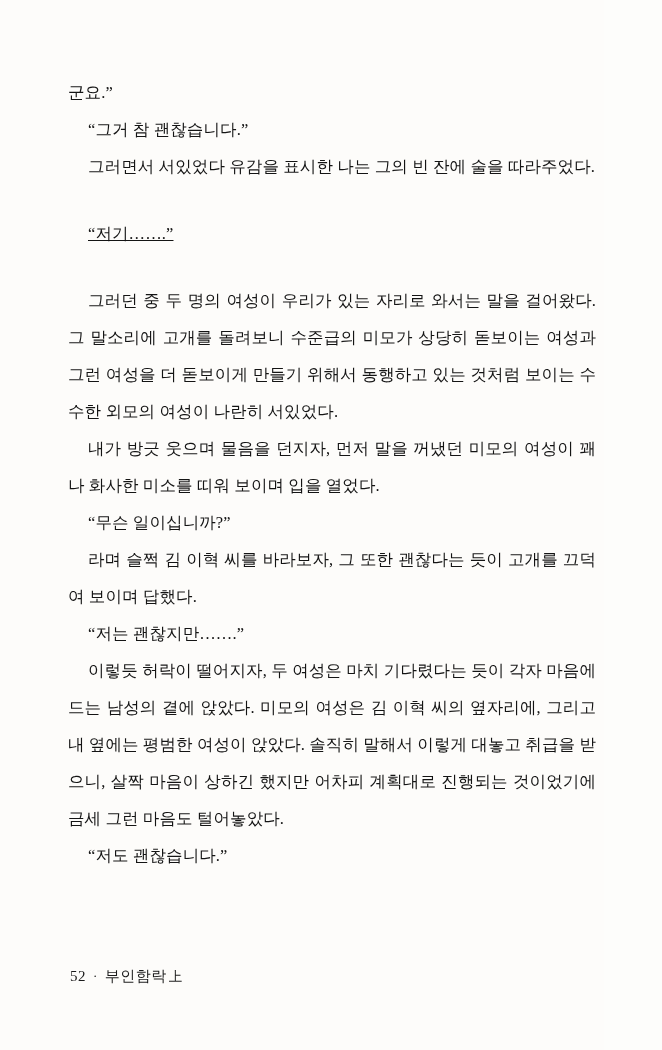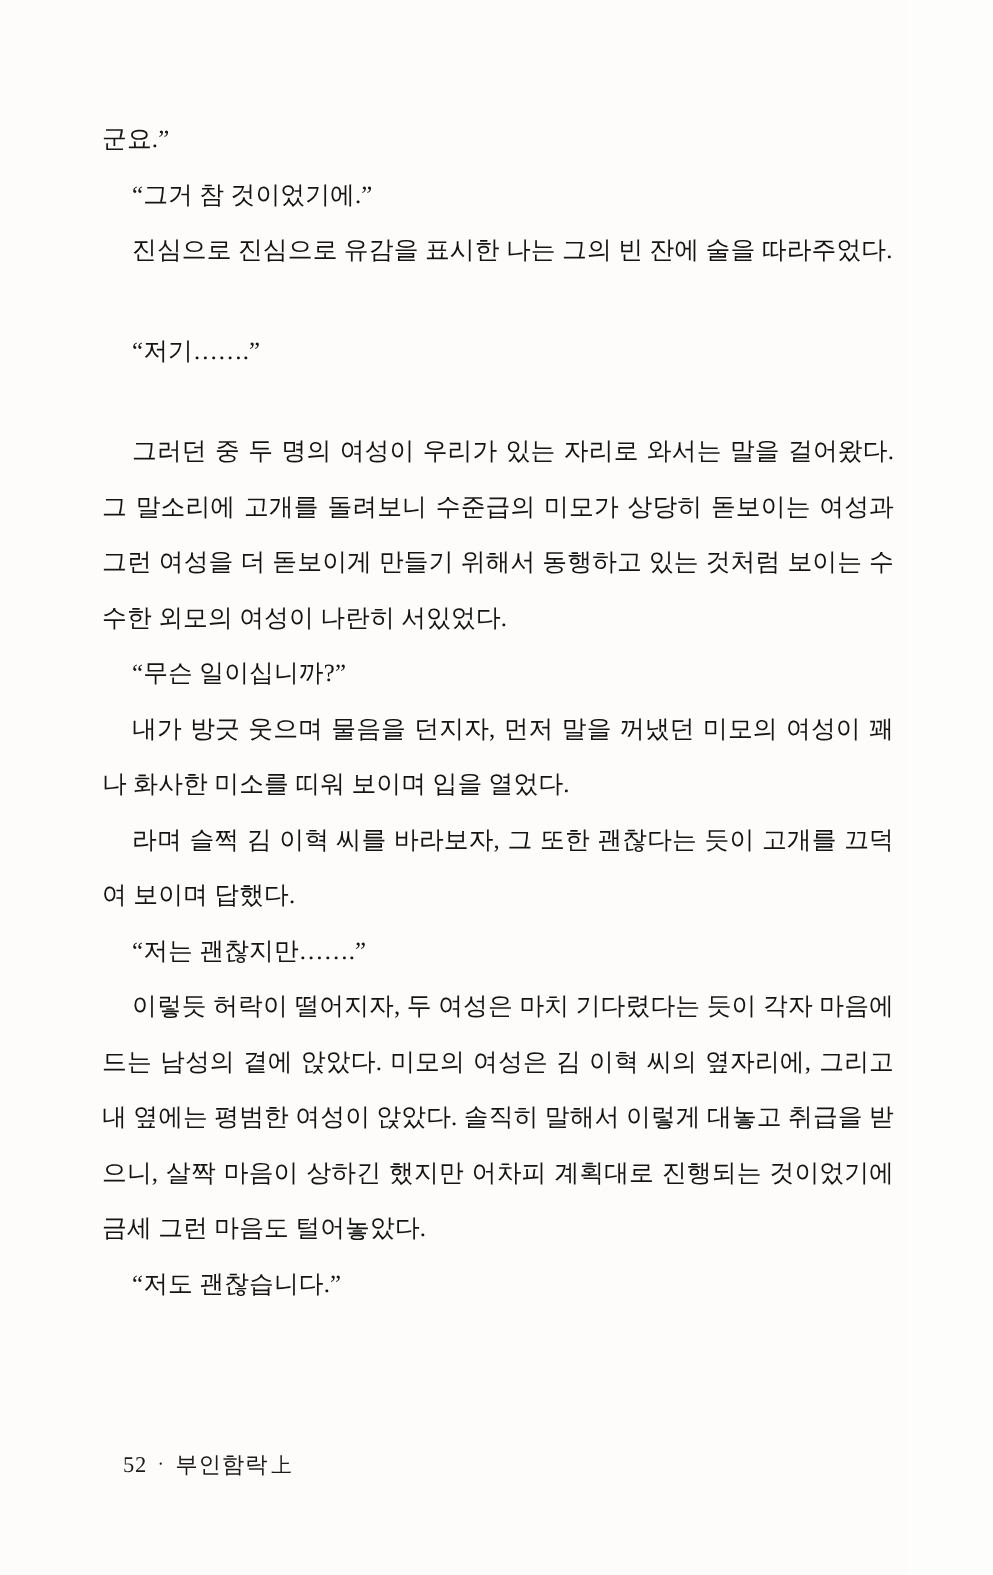--- a/index.html
+++ b/index.html
@@ -74,7 +74,7 @@
 <div class="page">
   <div class="text-body">
     <p class="para">군요.”</p>
-    <p class="para indent">“그거 참 것이었기에.”</p>
+    <p class="para indent">“그거 참 괜찮습니다.”</p>
     <p class="para indent">진심으로 진심으로 유감을 표시한 나는 그의 빈 잔에 술을 따라주었다.</p>
     <p class="para indent spacer-before spacer-after">“저기…….”</p>
     <p class="para indent">그러던 중 두 명의 여성이 우리가 있는 자리로 와서는 말을 걸어왔다. 그 말소리에 고개를 돌려보니 수준급의 미모가 상당히 돋보이는 여성과 그런 여성을 더 돋보이게 만들기 위해서 동행하고 있는 것처럼 보이는 수수한 외모의 여성이 나란히 서있었다.</p>

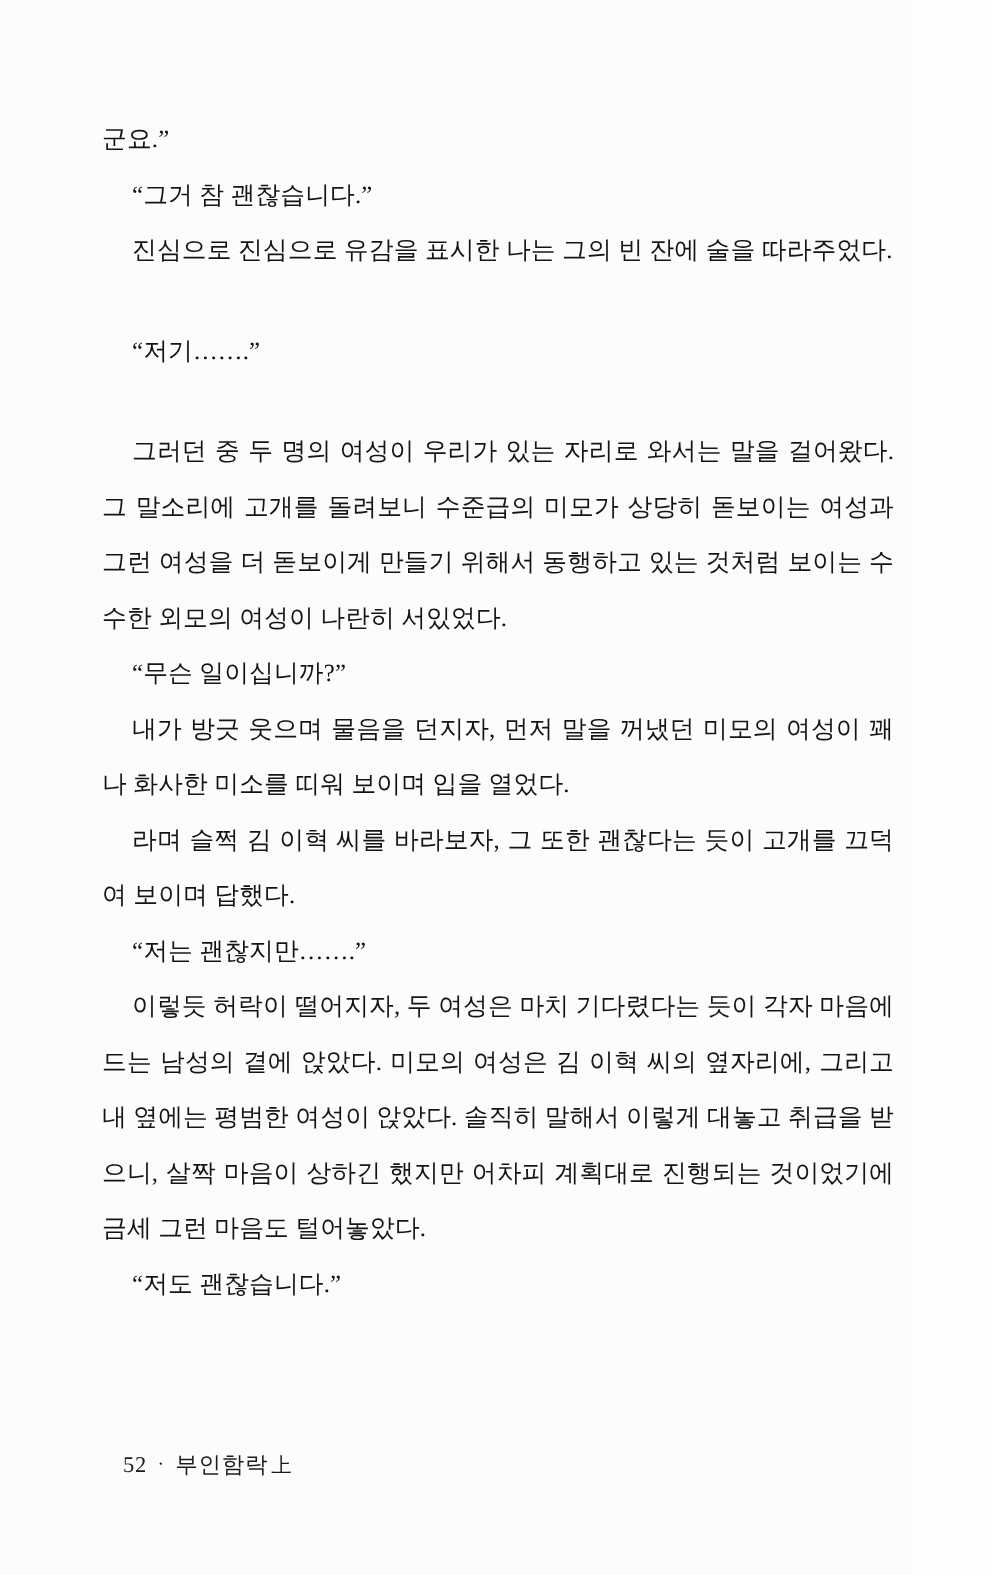--- a/index.html
+++ b/index.html
@@ -75,7 +75,7 @@
   <div class="text-body">
     <p class="para">군요.”</p>
     <p class="para indent">“그거 참 괜찮습니다.”</p>
-    <p class="para indent">진심으로 진심으로 유감을 표시한 나는 그의 빈 잔에 술을 따라주었다.</p>
+    <p class="para indent">그러면서 서있었다 유감을 표시한 나는 그의 빈 잔에 술을 따라주었다.</p>
     <p class="para indent spacer-before spacer-after">“저기…….”</p>
     <p class="para indent">그러던 중 두 명의 여성이 우리가 있는 자리로 와서는 말을 걸어왔다. 그 말소리에 고개를 돌려보니 수준급의 미모가 상당히 돋보이는 여성과 그런 여성을 더 돋보이게 만들기 위해서 동행하고 있는 것처럼 보이는 수수한 외모의 여성이 나란히 서있었다.</p>
     <p class="para indent">“무슨 일이십니까?”</p>

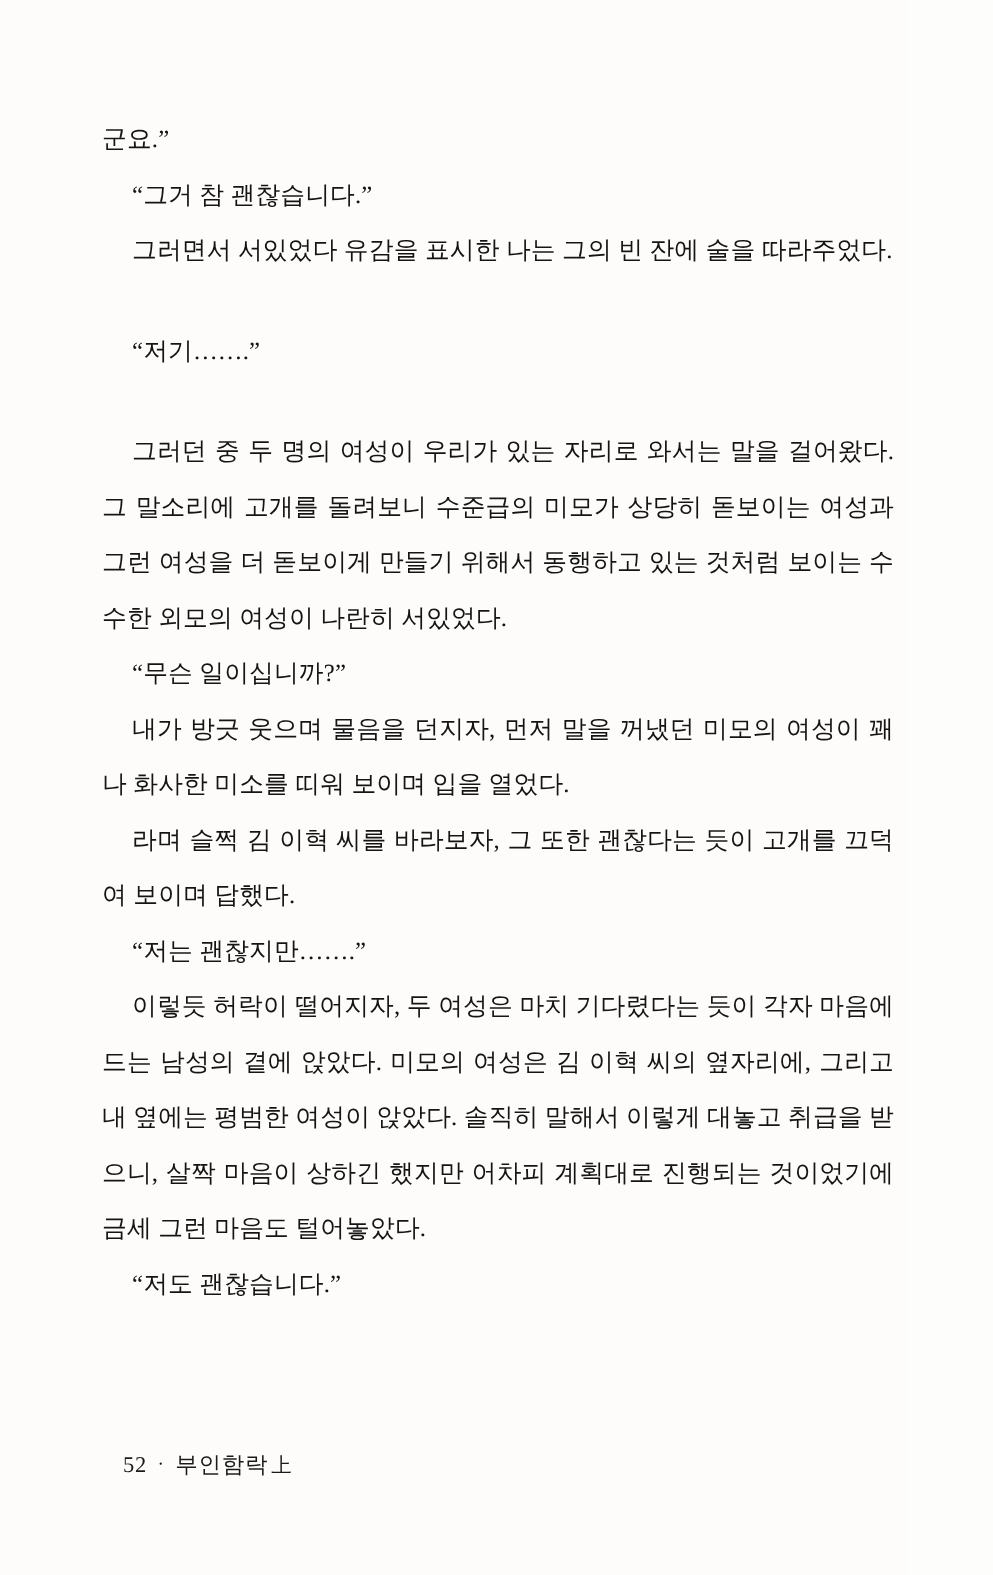--- a/index.html
+++ b/index.html
@@ -44,6 +44,7 @@
   }
   p.spacer-before {
     margin-top: 30px;
+    text-decoration: underline;
   }
   p.spacer-after {
     margin-bottom: 30px;

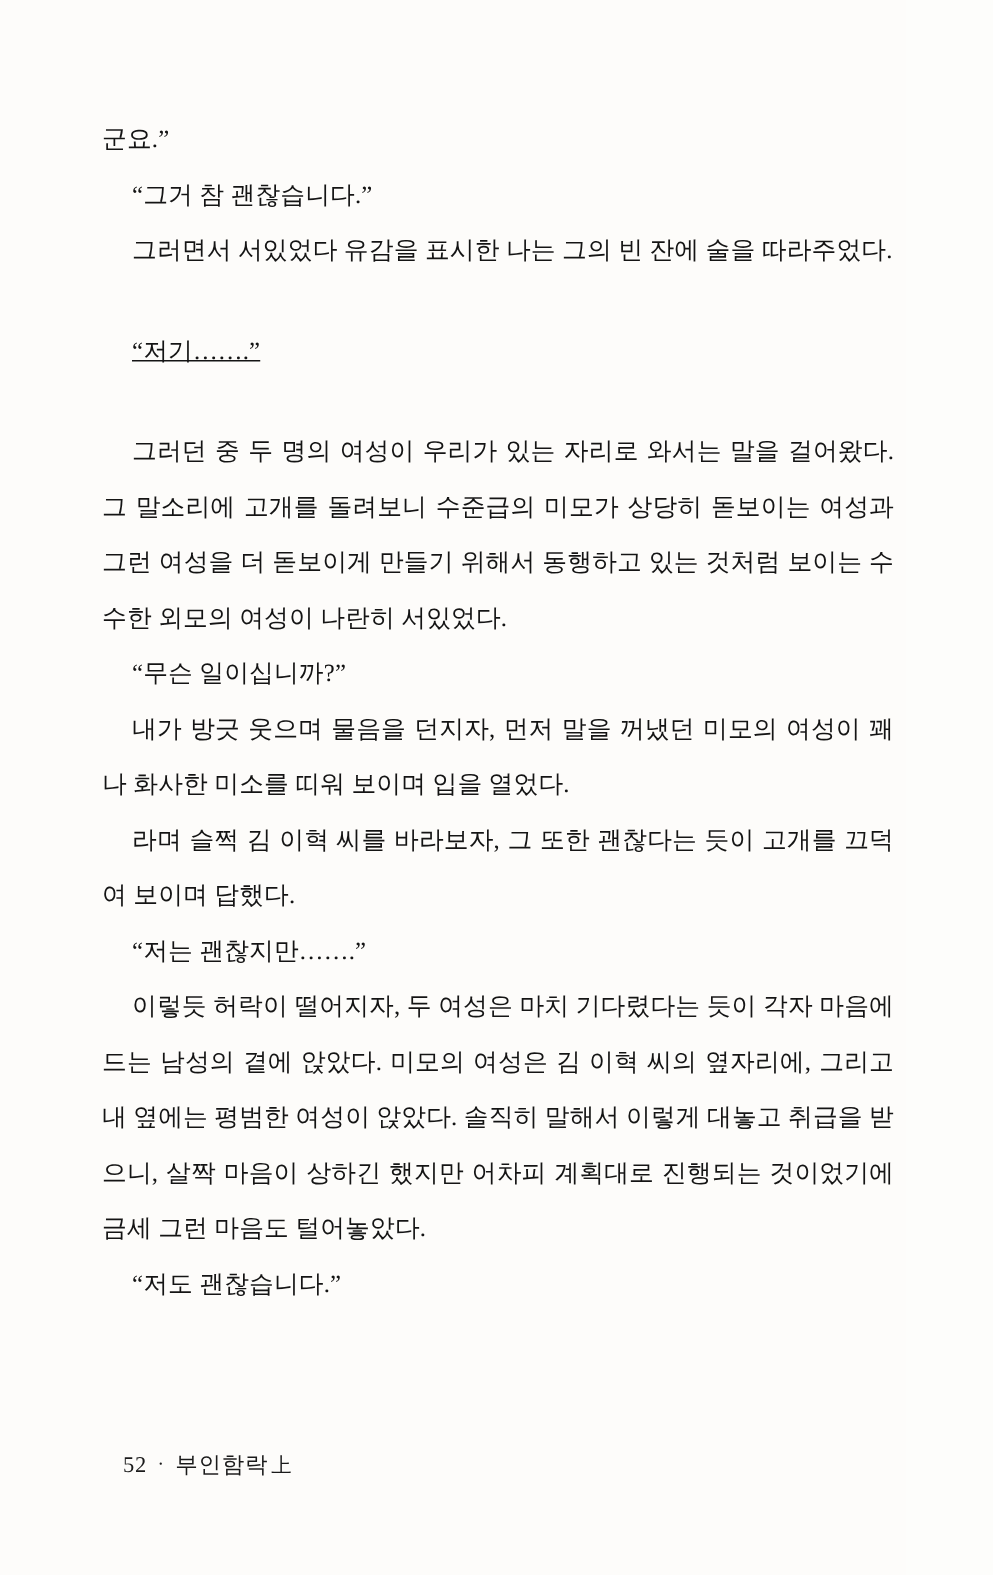--- a/index.html
+++ b/index.html
@@ -79,8 +79,8 @@
     <p class="para indent">그러면서 서있었다 유감을 표시한 나는 그의 빈 잔에 술을 따라주었다.</p>
     <p class="para indent spacer-before spacer-after">“저기…….”</p>
     <p class="para indent">그러던 중 두 명의 여성이 우리가 있는 자리로 와서는 말을 걸어왔다. 그 말소리에 고개를 돌려보니 수준급의 미모가 상당히 돋보이는 여성과 그런 여성을 더 돋보이게 만들기 위해서 동행하고 있는 것처럼 보이는 수수한 외모의 여성이 나란히 서있었다.</p>
+    <p class="para indent">내가 방긋 웃으며 물음을 던지자, 먼저 말을 꺼냈던 미모의 여성이 꽤나 화사한 미소를 띠워 보이며 입을 열었다.</p>
     <p class="para indent">“무슨 일이십니까?”</p>
-    <p class="para indent">내가 방긋 웃으며 물음을 던지자, 먼저 말을 꺼냈던 미모의 여성이 꽤나 화사한 미소를 띠워 보이며 입을 열었다.</p>
     <p class="para indent">라며 슬쩍 김 이혁 씨를 바라보자, 그 또한 괜찮다는 듯이 고개를 끄덕여 보이며 답했다.</p>
     <p class="para indent">“저는 괜찮지만…….”</p>
     <p class="para indent">이렇듯 허락이 떨어지자, 두 여성은 마치 기다렸다는 듯이 각자 마음에 드는 남성의 곁에 앉았다. 미모의 여성은 김 이혁 씨의 옆자리에, 그리고 내 옆에는 평범한 여성이 앉았다. 솔직히 말해서 이렇게 대놓고 취급을 받으니, 살짝 마음이 상하긴 했지만 어차피 계획대로 진행되는 것이었기에 금세 그런 마음도 털어놓았다.</p>

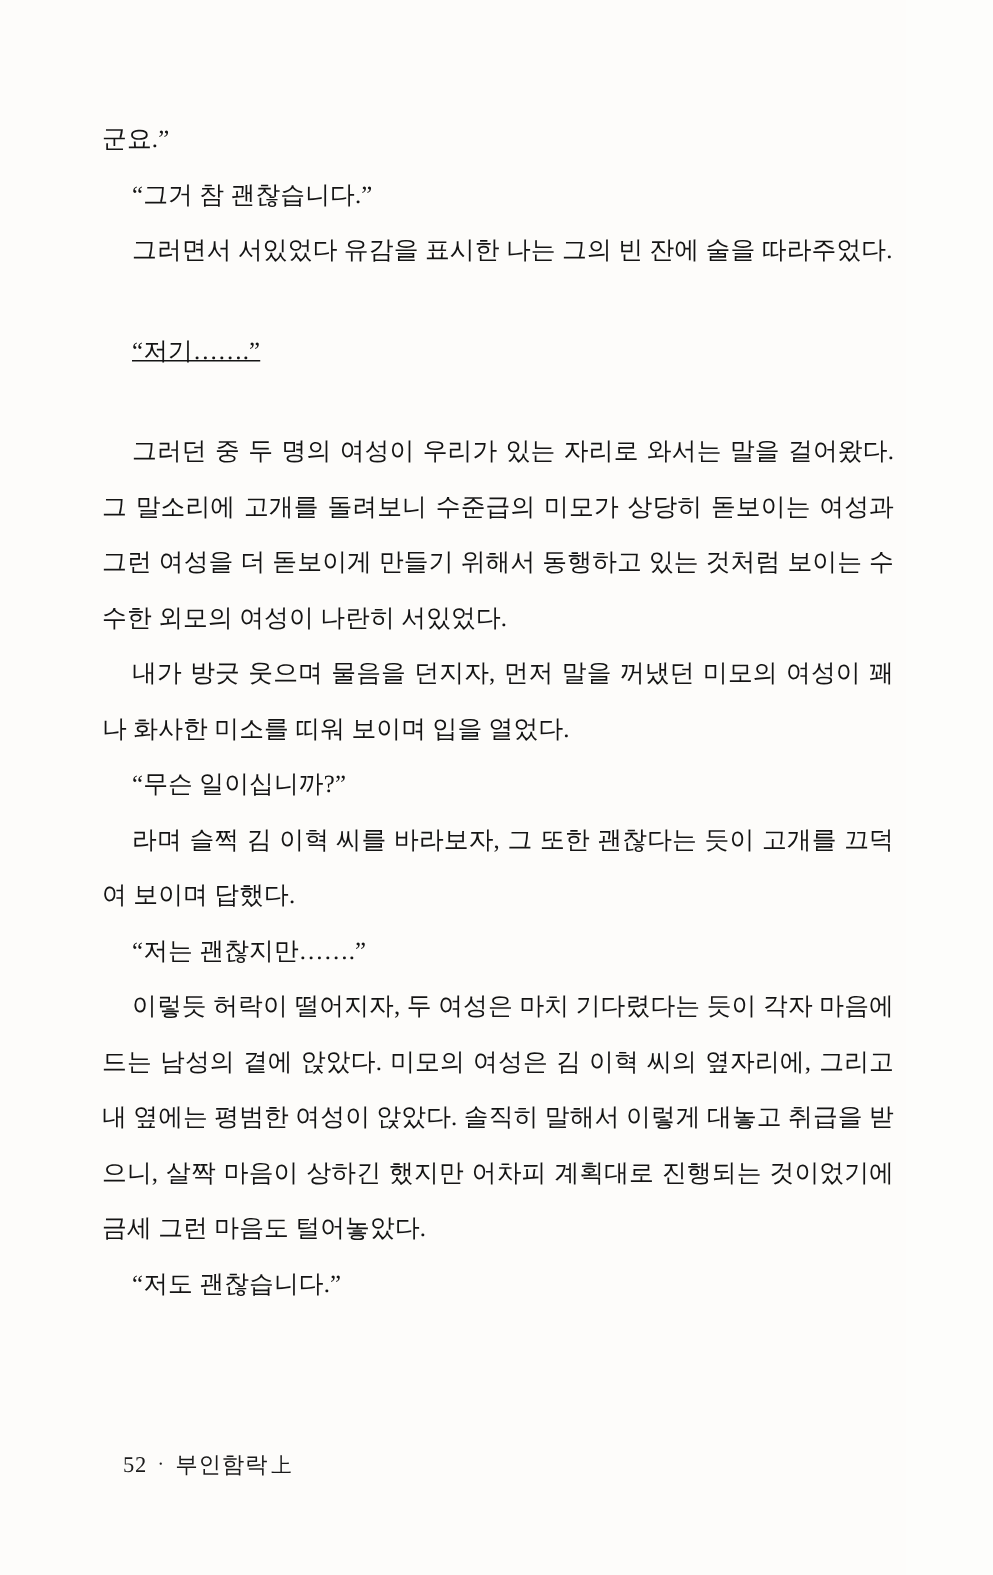--- a/index.html
+++ b/index.html
@@ -57,7 +57,6 @@
     line-height: 20px;
     color: #1a1a1a;
     letter-spacing: 0.5px;
-    margin-left: 12px;
   }
   .footer .dot {
     padding: 0 7px;

